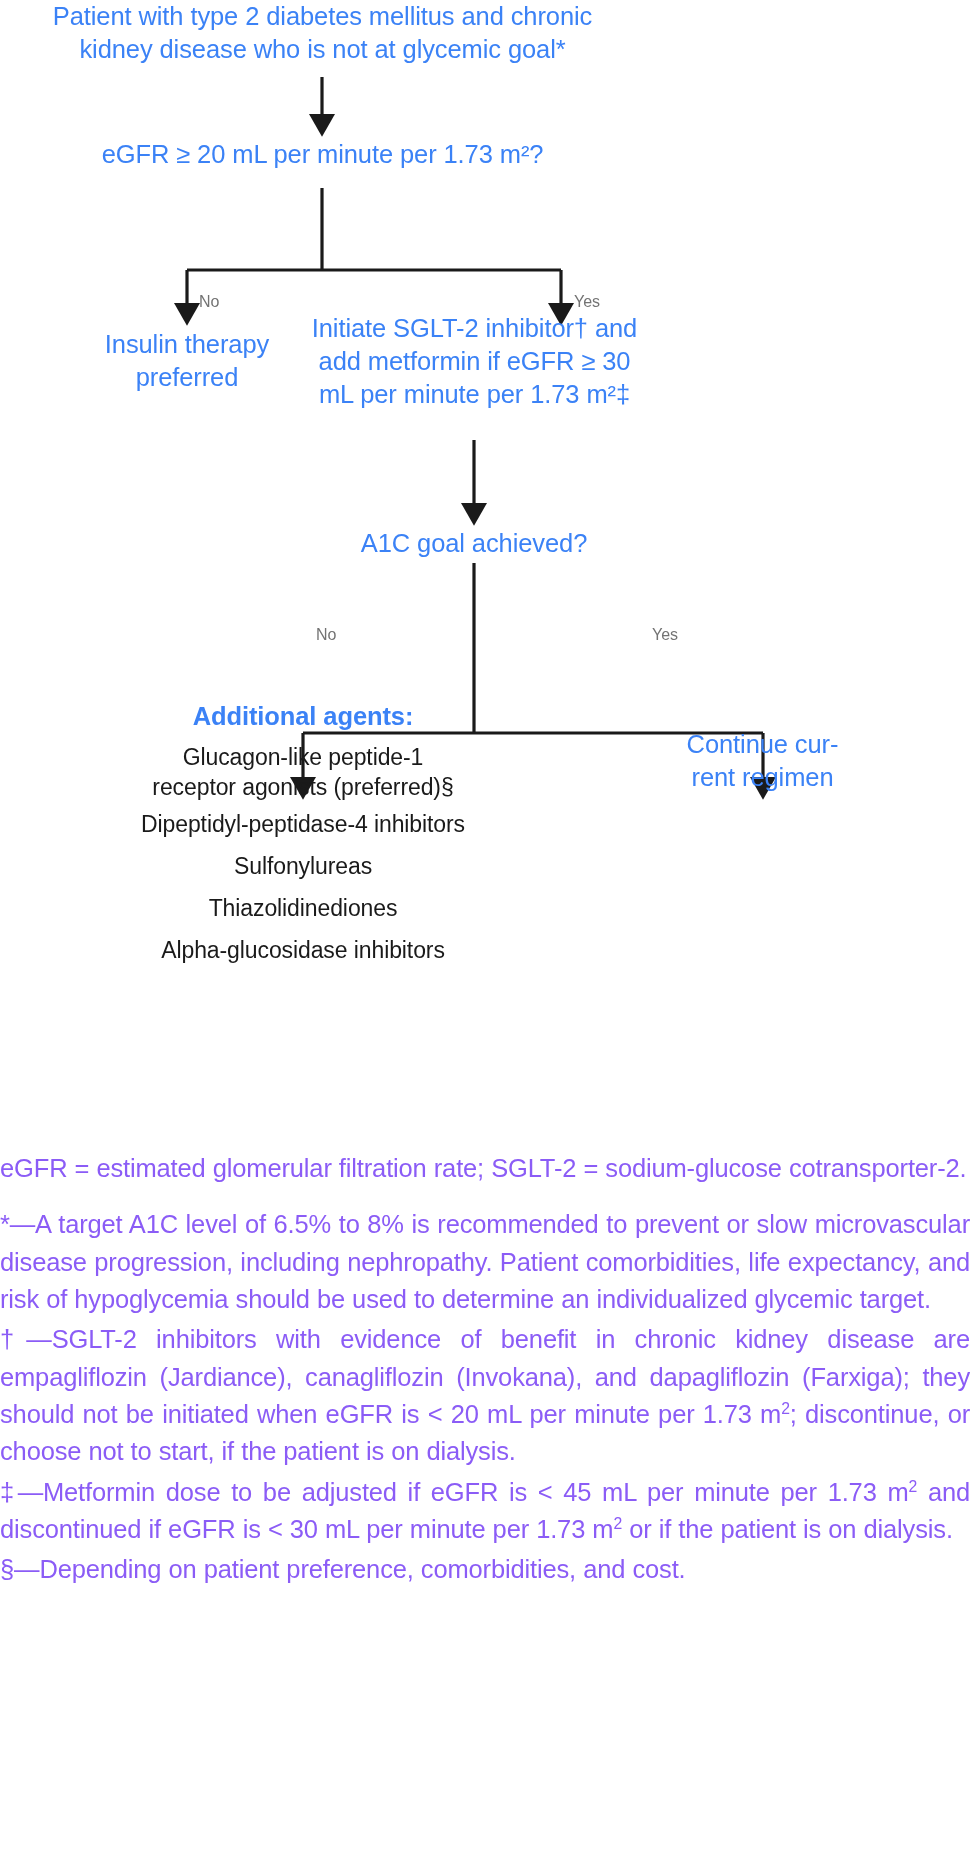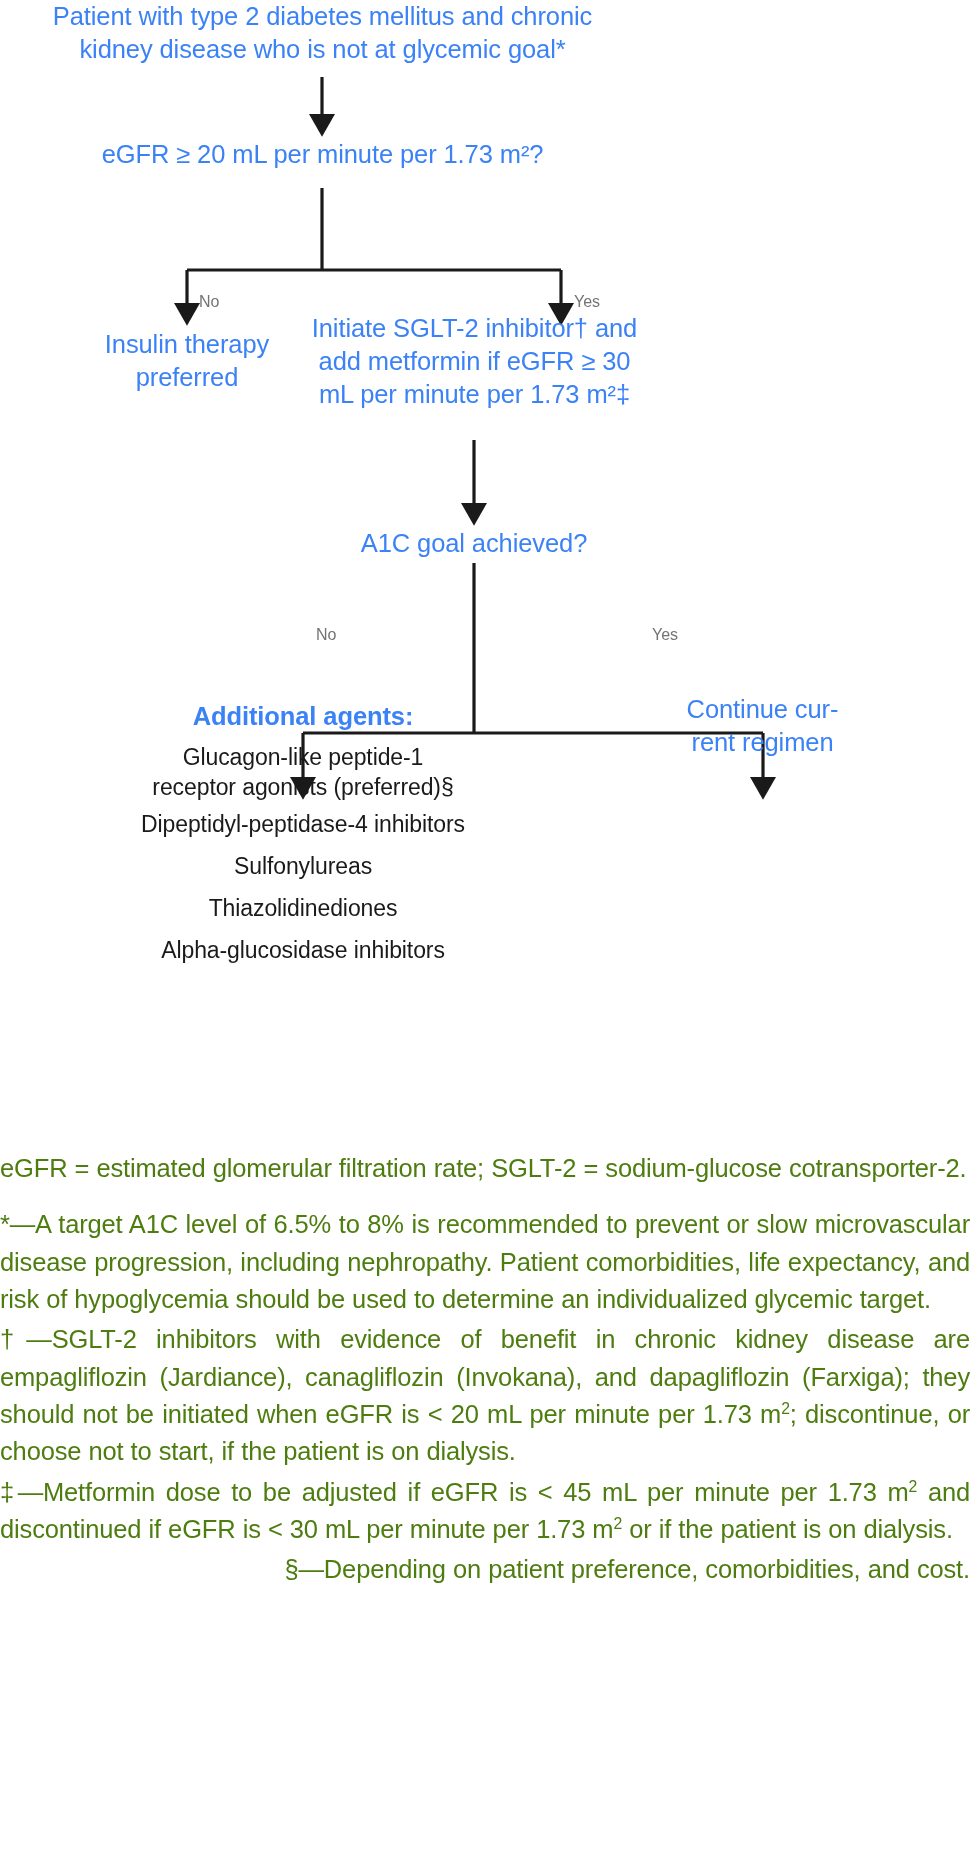--- a/index.html
+++ b/index.html
@@ -139,7 +139,7 @@
   <div class="agent-line" style="left:118px; top:894px; width:370px;">Thiazolidinediones</div>
   <div class="agent-line" style="left:103px; top:936px; width:400px;">Alpha-glucosidase inhibitors</div>
 
-  <div class="node" style="left:610px; top:693px; width:305px;">Continue cur-
+  <div class="node" style="left:610px; top:728px; width:305px;">Continue cur-
 rent regimen</div>
 
 </div>

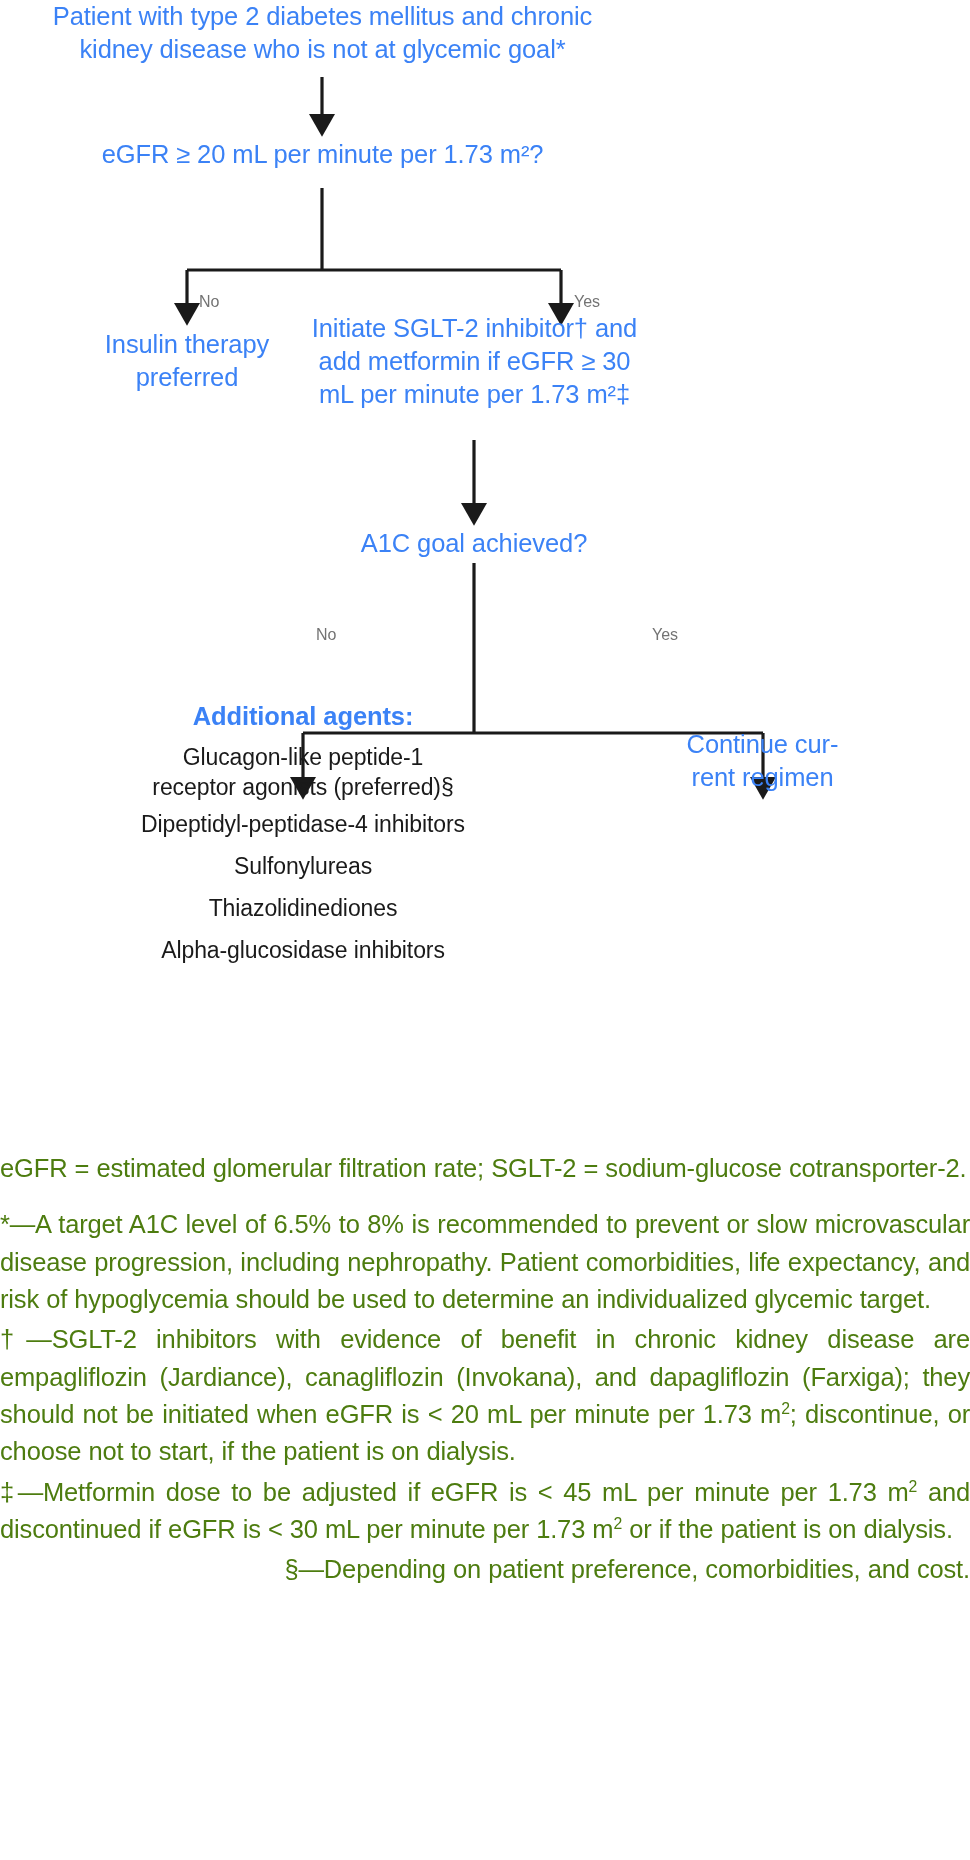--- a/index.html
+++ b/index.html
@@ -69,7 +69,7 @@
   .note {
     font-size: 25.5px;
     line-height: 1.465;
-    color: #4d7c0f;
+    color: #8b5cf6;
     text-align: justify;
     margin: 0 0 3px 0;
     letter-spacing: -0.15px;

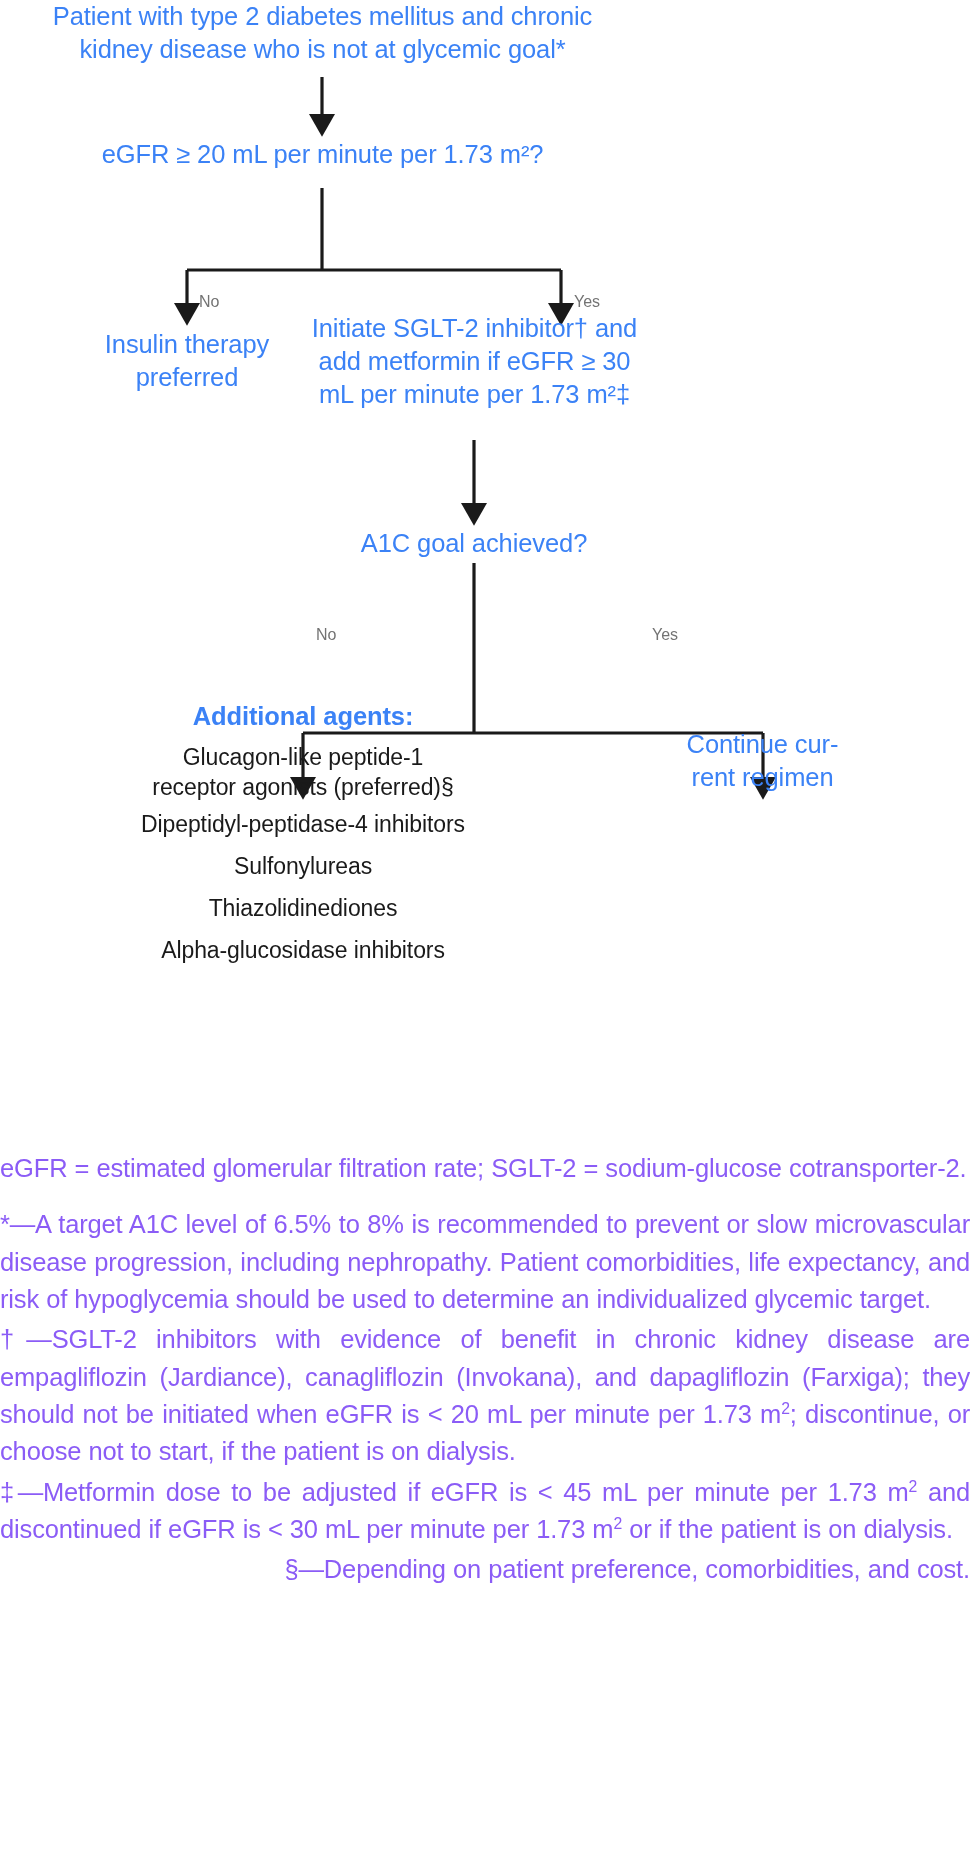--- a/index.html
+++ b/index.html
@@ -75,7 +75,7 @@
     letter-spacing: -0.15px;
     word-spacing: 0.2px;
   }
-  .note:last-child { text-align: right; padding-left: 40px; }
+  .note:last-child { text-align: left; }
   #abbrev { margin-bottom: 19px; }
   sup {
     font-size: 0.62em;

